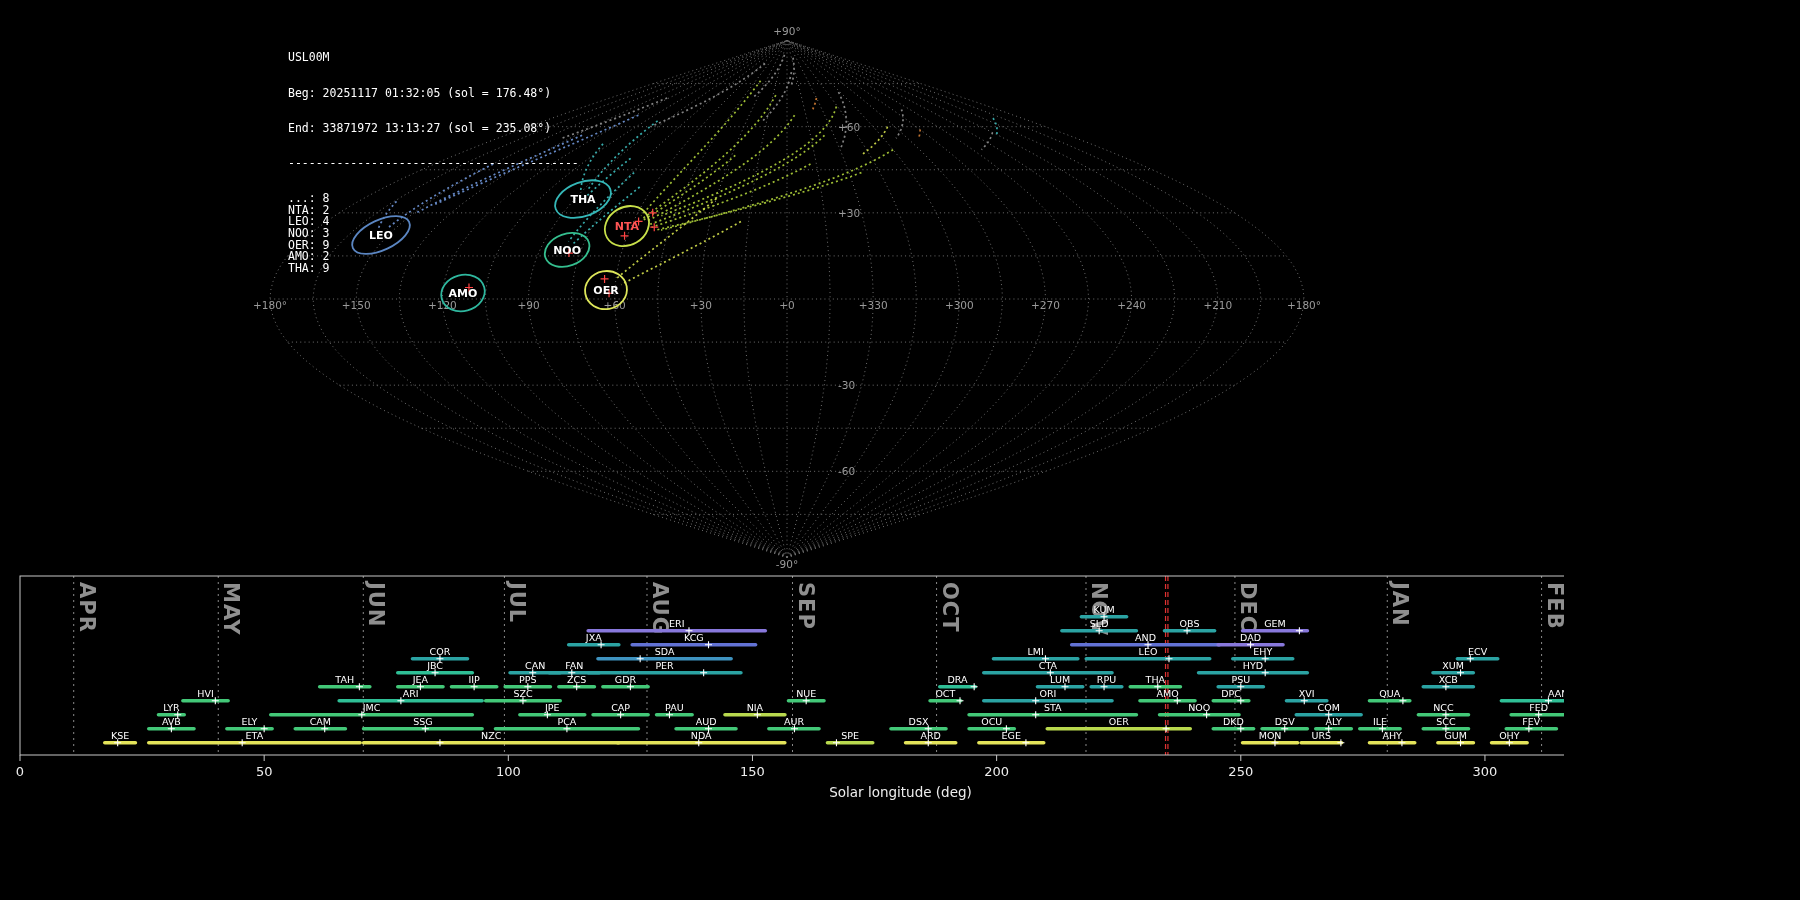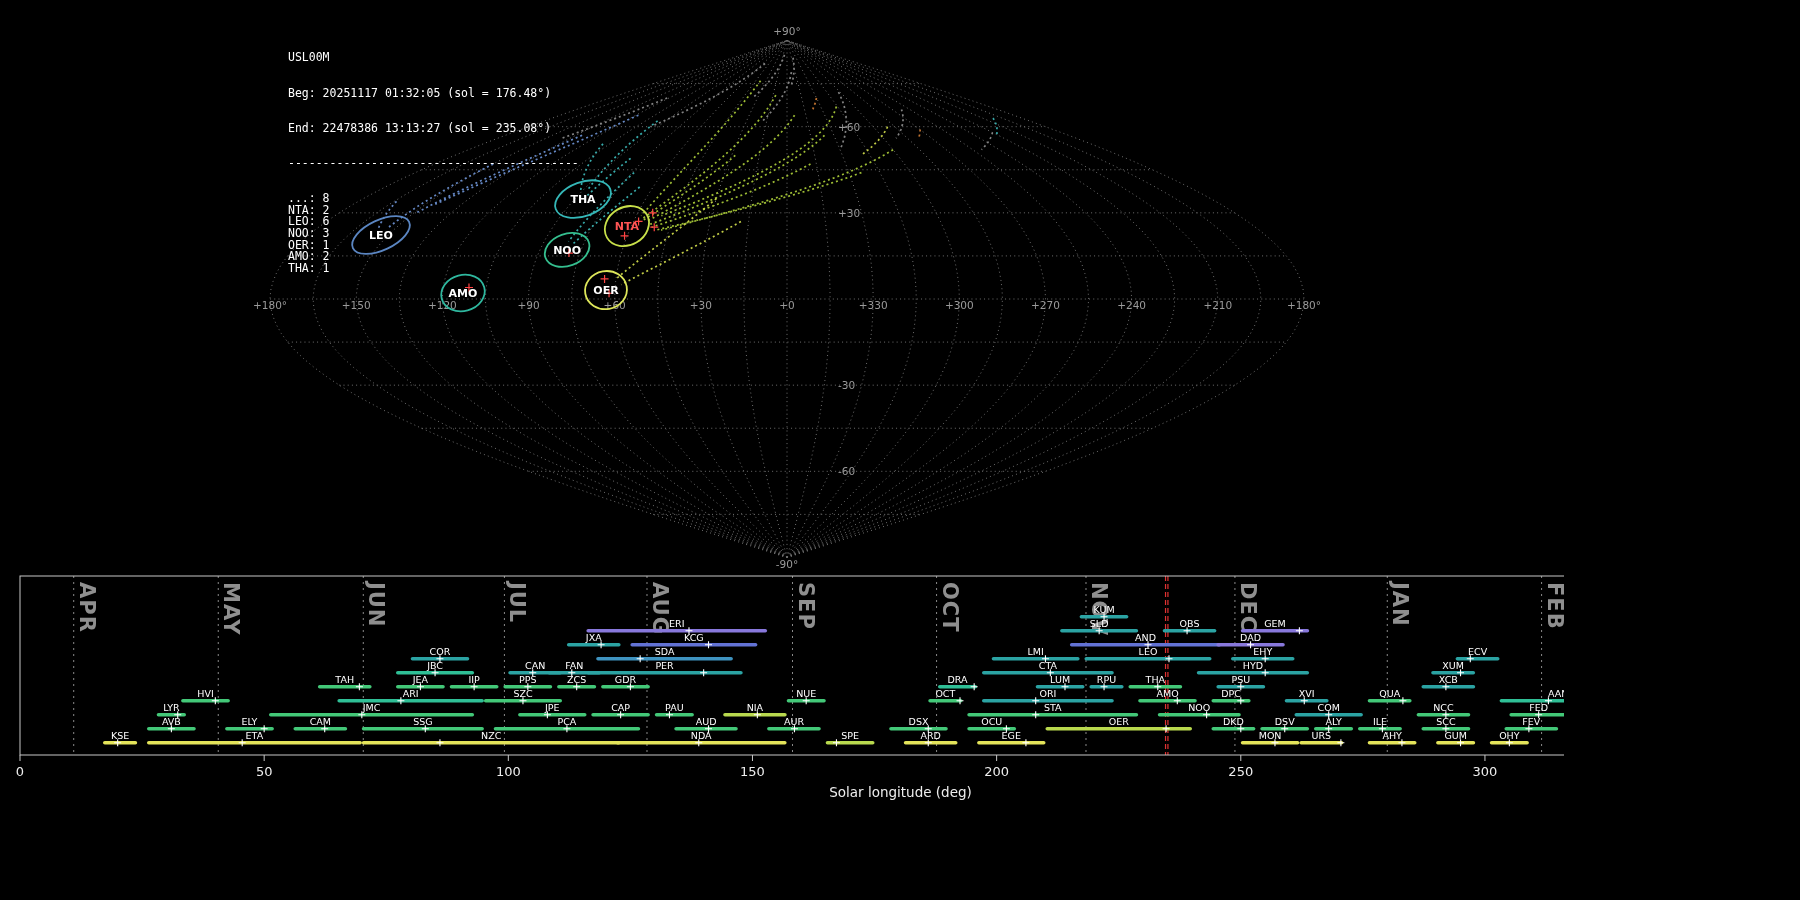--- a/index.html
+++ b/index.html
@@ -448,7 +448,7 @@
   <div class="info">
     <div>USL00M</div>
     <div>Beg: 20251117 01:32:05 (sol = 176.48°)</div>
-    <div>End: 22478386 13:13:27 (sol = 235.08°)</div>
+    <div>End: 33871972 13:13:27 (sol = 235.08°)</div>
     <div>------------------------------------------</div>
     <div id="counts"><div>...: 8</div><div>NTA: 2</div><div>LEO: 6</div><div>NOO: 3</div><div>OER: 1</div><div>AMO: 2</div><div>THA: 1</div></div>
   </div>

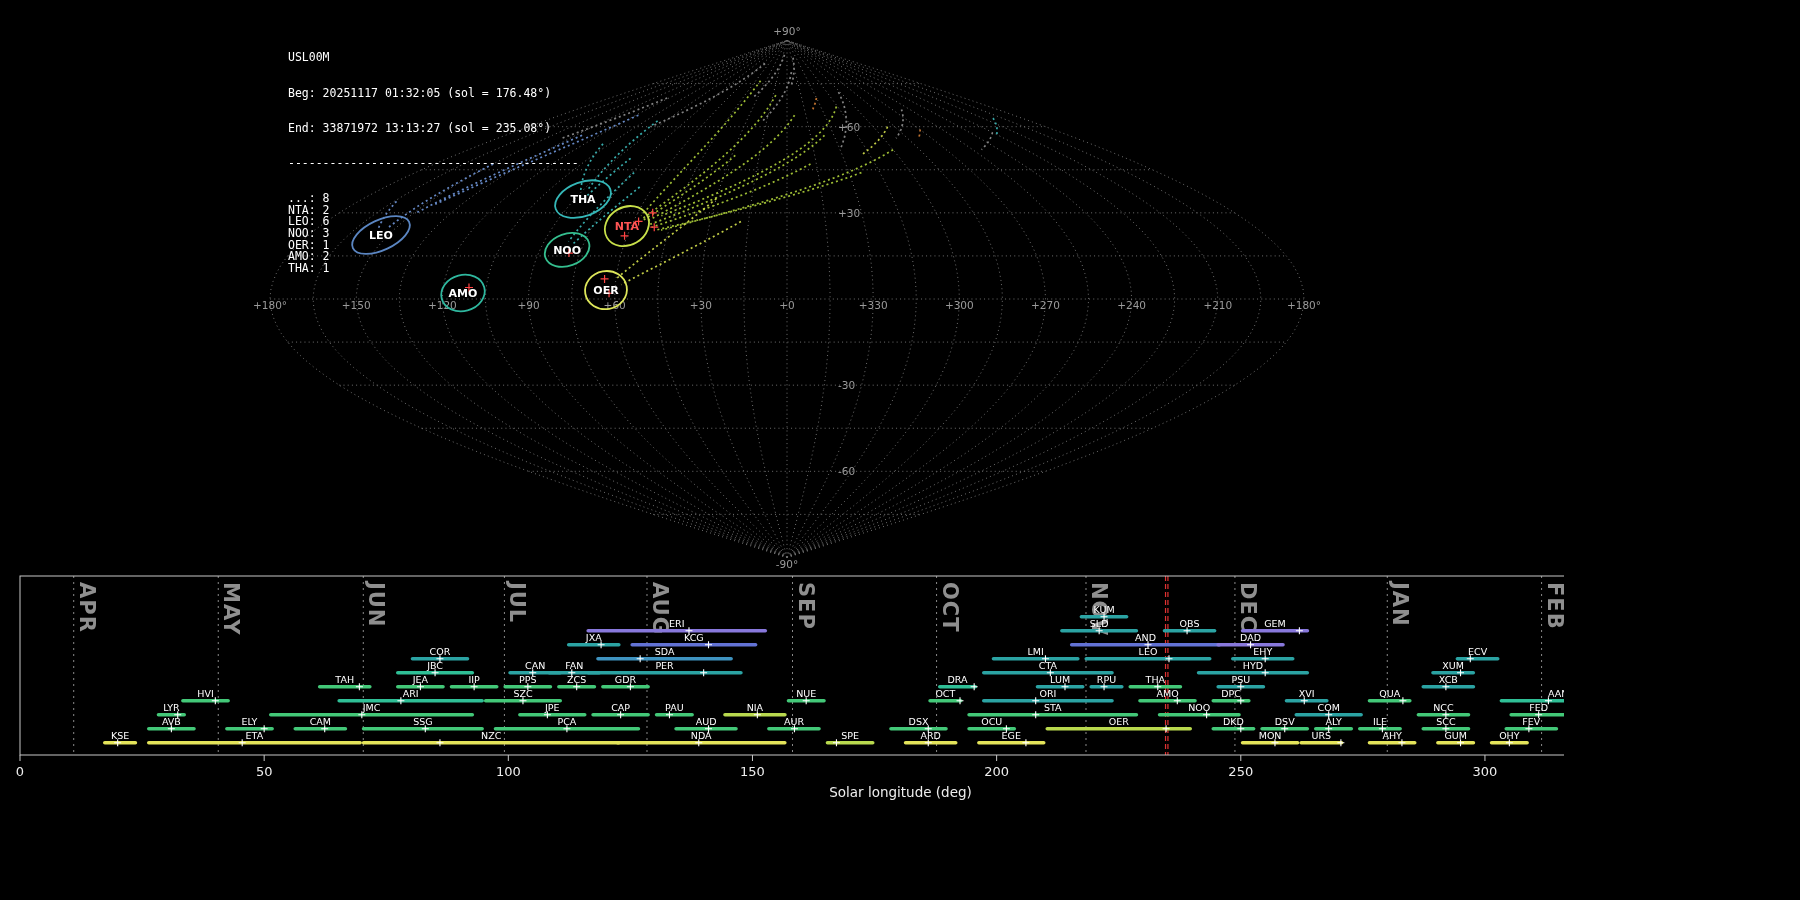--- a/index.html
+++ b/index.html
@@ -450,7 +450,7 @@
     <div>Beg: 20251117 01:32:05 (sol = 176.48°)</div>
     <div>End: 33871972 13:13:27 (sol = 235.08°)</div>
     <div>------------------------------------------</div>
-    <div id="counts"><div>...: 8</div><div>NTA: 2</div><div>LEO: 6</div><div>NOO: 3</div><div>OER: 1</div><div>AMO: 2</div><div>THA: 1</div></div>
+    <div id="counts"><div>...: 8</div><div>NTA: 2</div><div>LEO: 4</div><div>NOO: 3</div><div>OER: 1</div><div>AMO: 2</div><div>THA: 1</div></div>
   </div>
 </div>
 

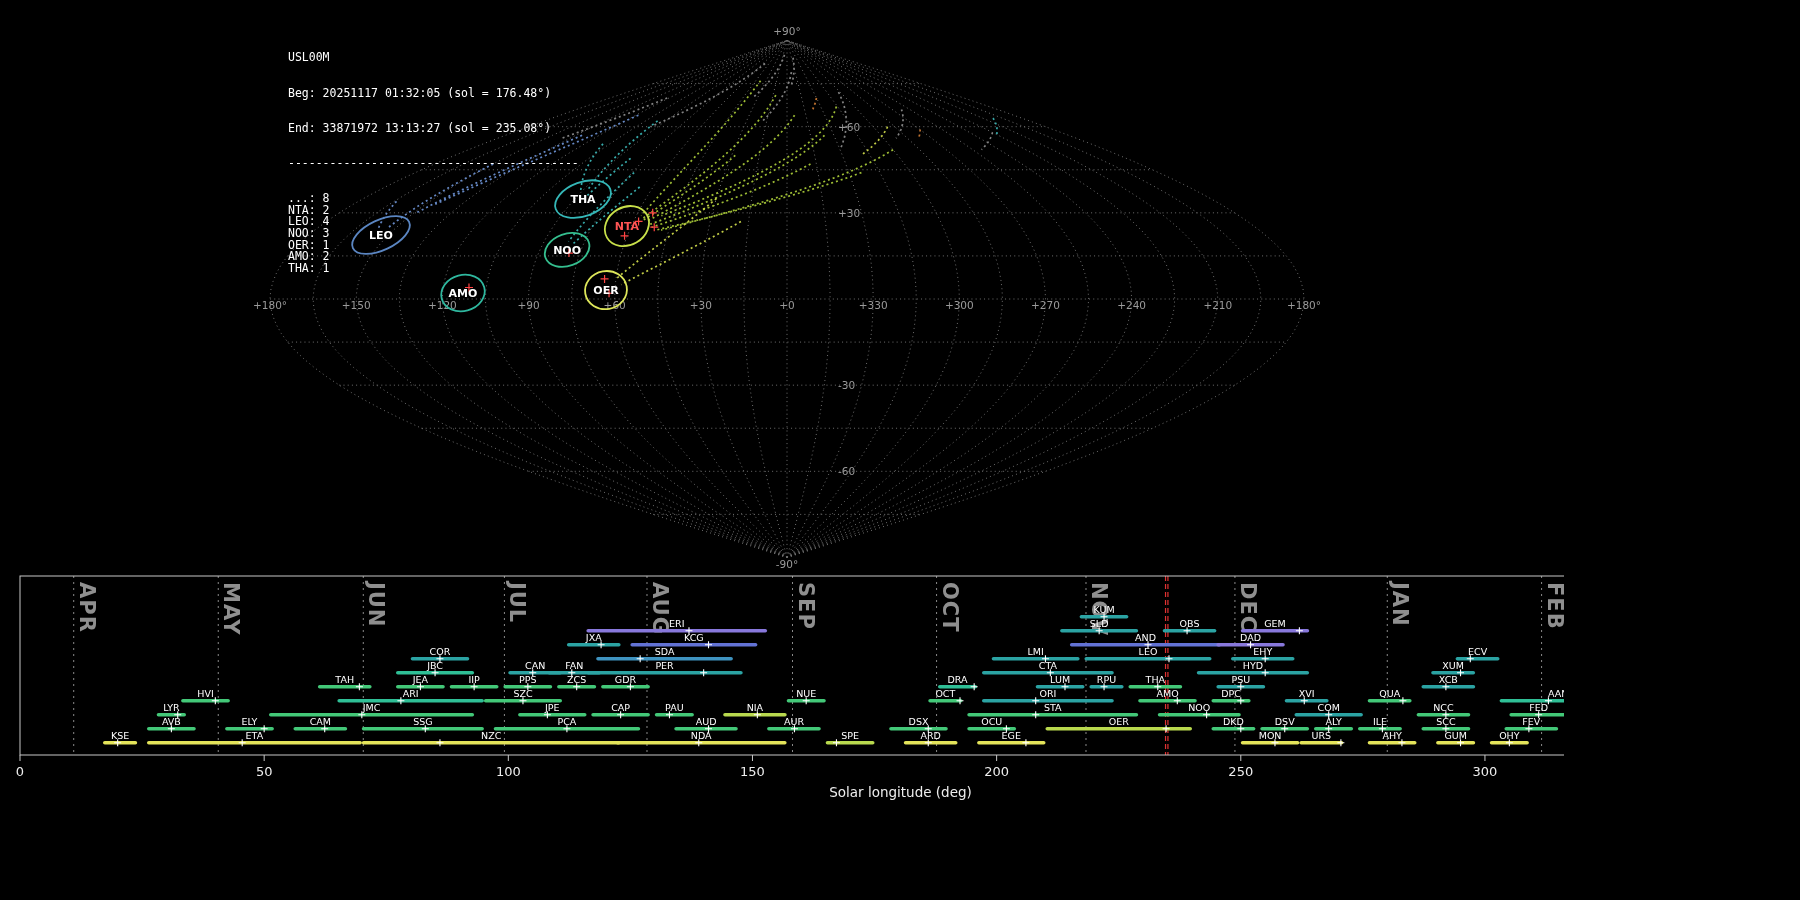--- a/index.html
+++ b/index.html
@@ -450,7 +450,7 @@
     <div>Beg: 20251117 01:32:05 (sol = 176.48°)</div>
     <div>End: 33871972 13:13:27 (sol = 235.08°)</div>
     <div>------------------------------------------</div>
-    <div id="counts"><div>...: 8</div><div>NTA: 2</div><div>LEO: 4</div><div>NOO: 3</div><div>OER: 1</div><div>AMO: 2</div><div>THA: 1</div></div>
+    <div id="counts"><div>...: 8</div><div>NTA: 2</div><div>LEO: 4</div><div>NOO: 3</div><div>OER: 9</div><div>AMO: 2</div><div>THA: 1</div></div>
   </div>
 </div>
 

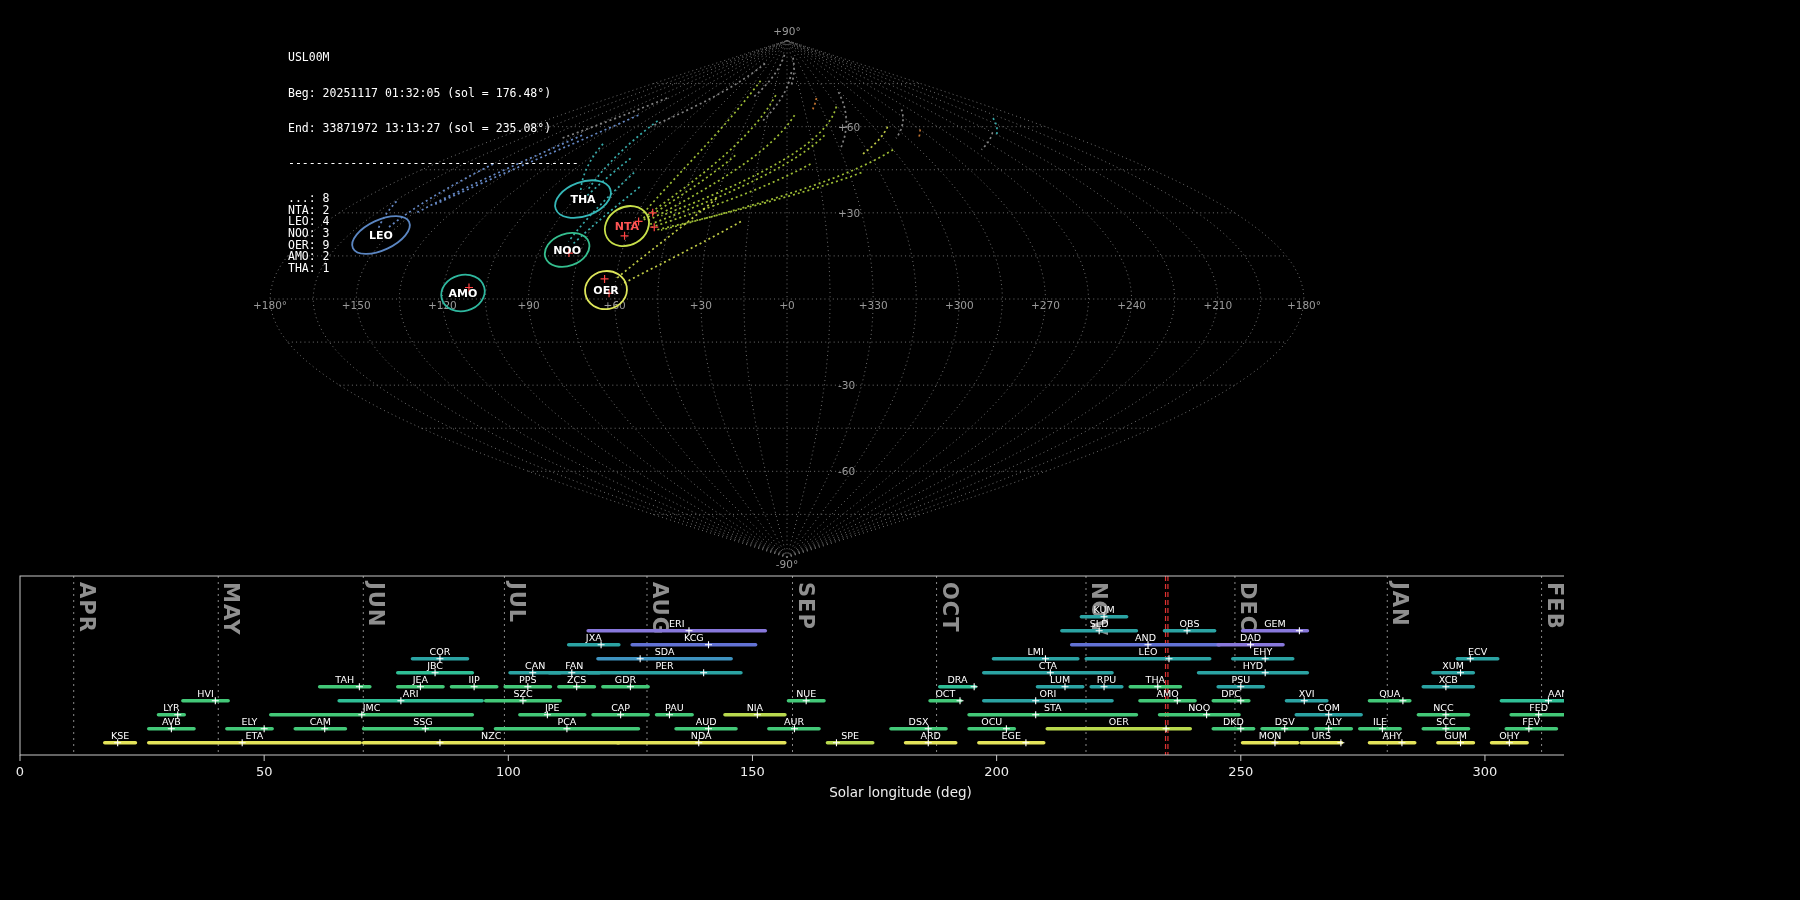--- a/index.html
+++ b/index.html
@@ -450,7 +450,7 @@
     <div>Beg: 20251117 01:32:05 (sol = 176.48°)</div>
     <div>End: 33871972 13:13:27 (sol = 235.08°)</div>
     <div>------------------------------------------</div>
-    <div id="counts"><div>...: 8</div><div>NTA: 2</div><div>LEO: 4</div><div>NOO: 3</div><div>OER: 9</div><div>AMO: 2</div><div>THA: 1</div></div>
+    <div id="counts"><div>...: 8</div><div>NTA: 2</div><div>LEO: 4</div><div>NOO: 3</div><div>OER: 9</div><div>AMO: 2</div><div>THA: 9</div></div>
   </div>
 </div>
 

